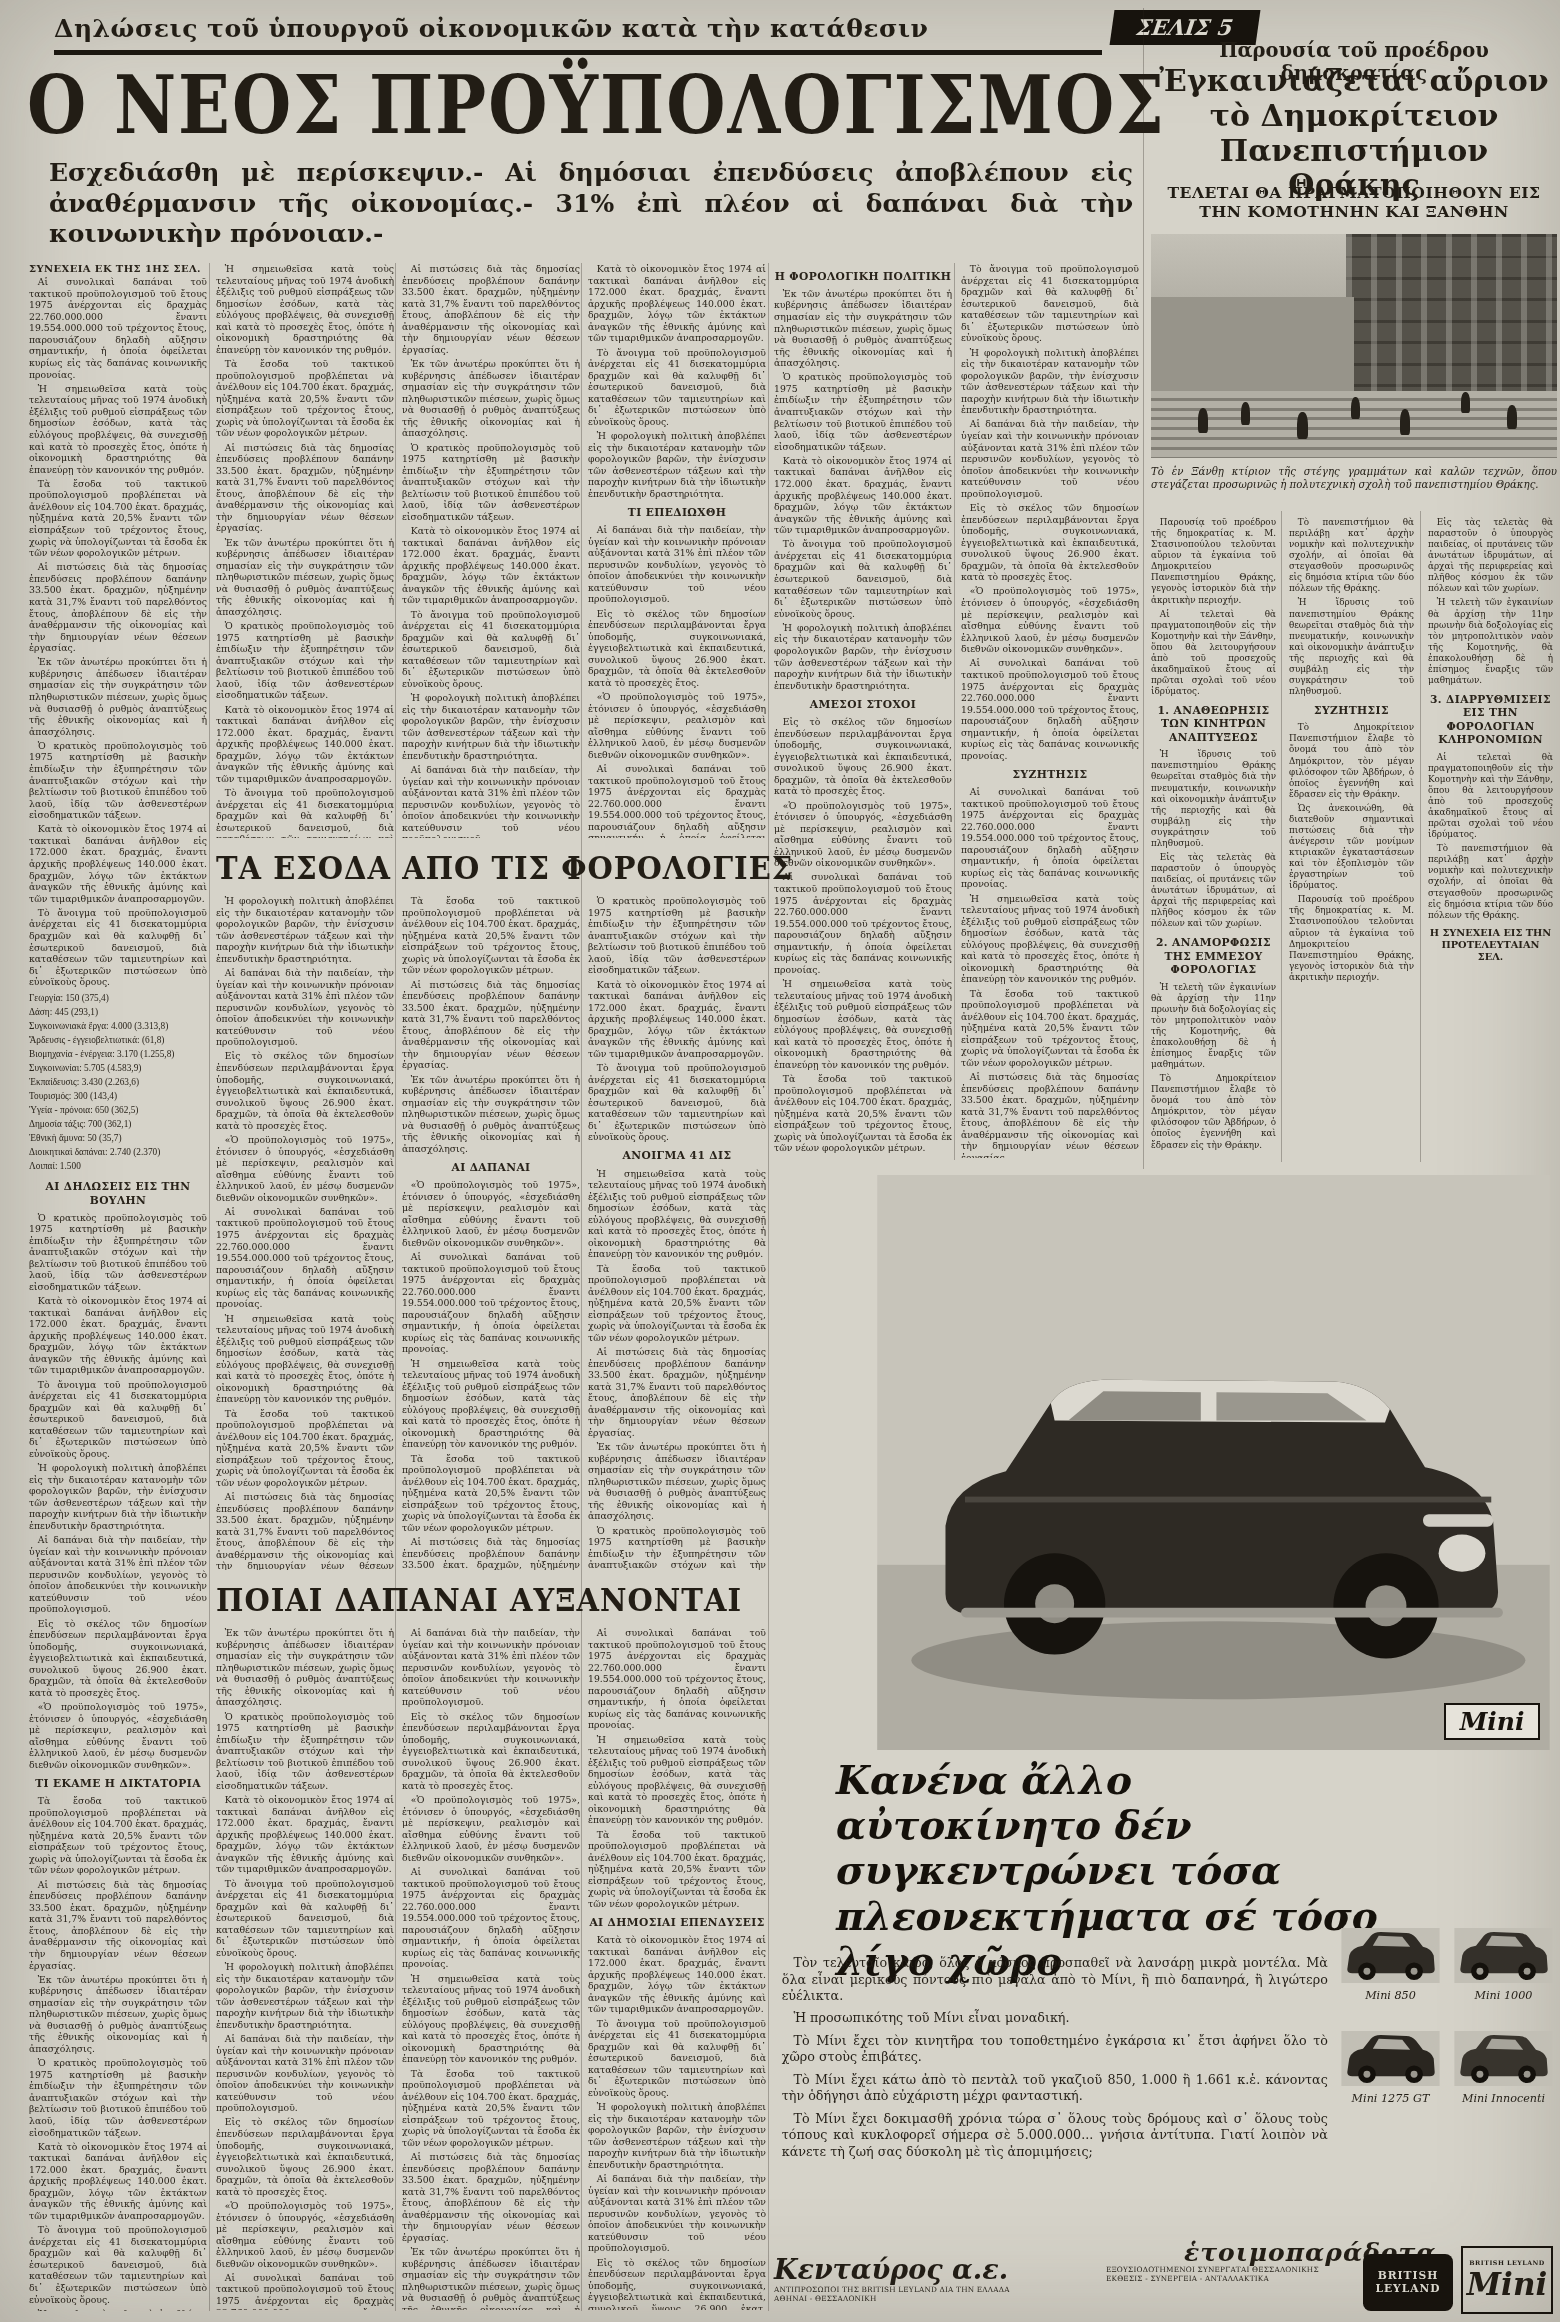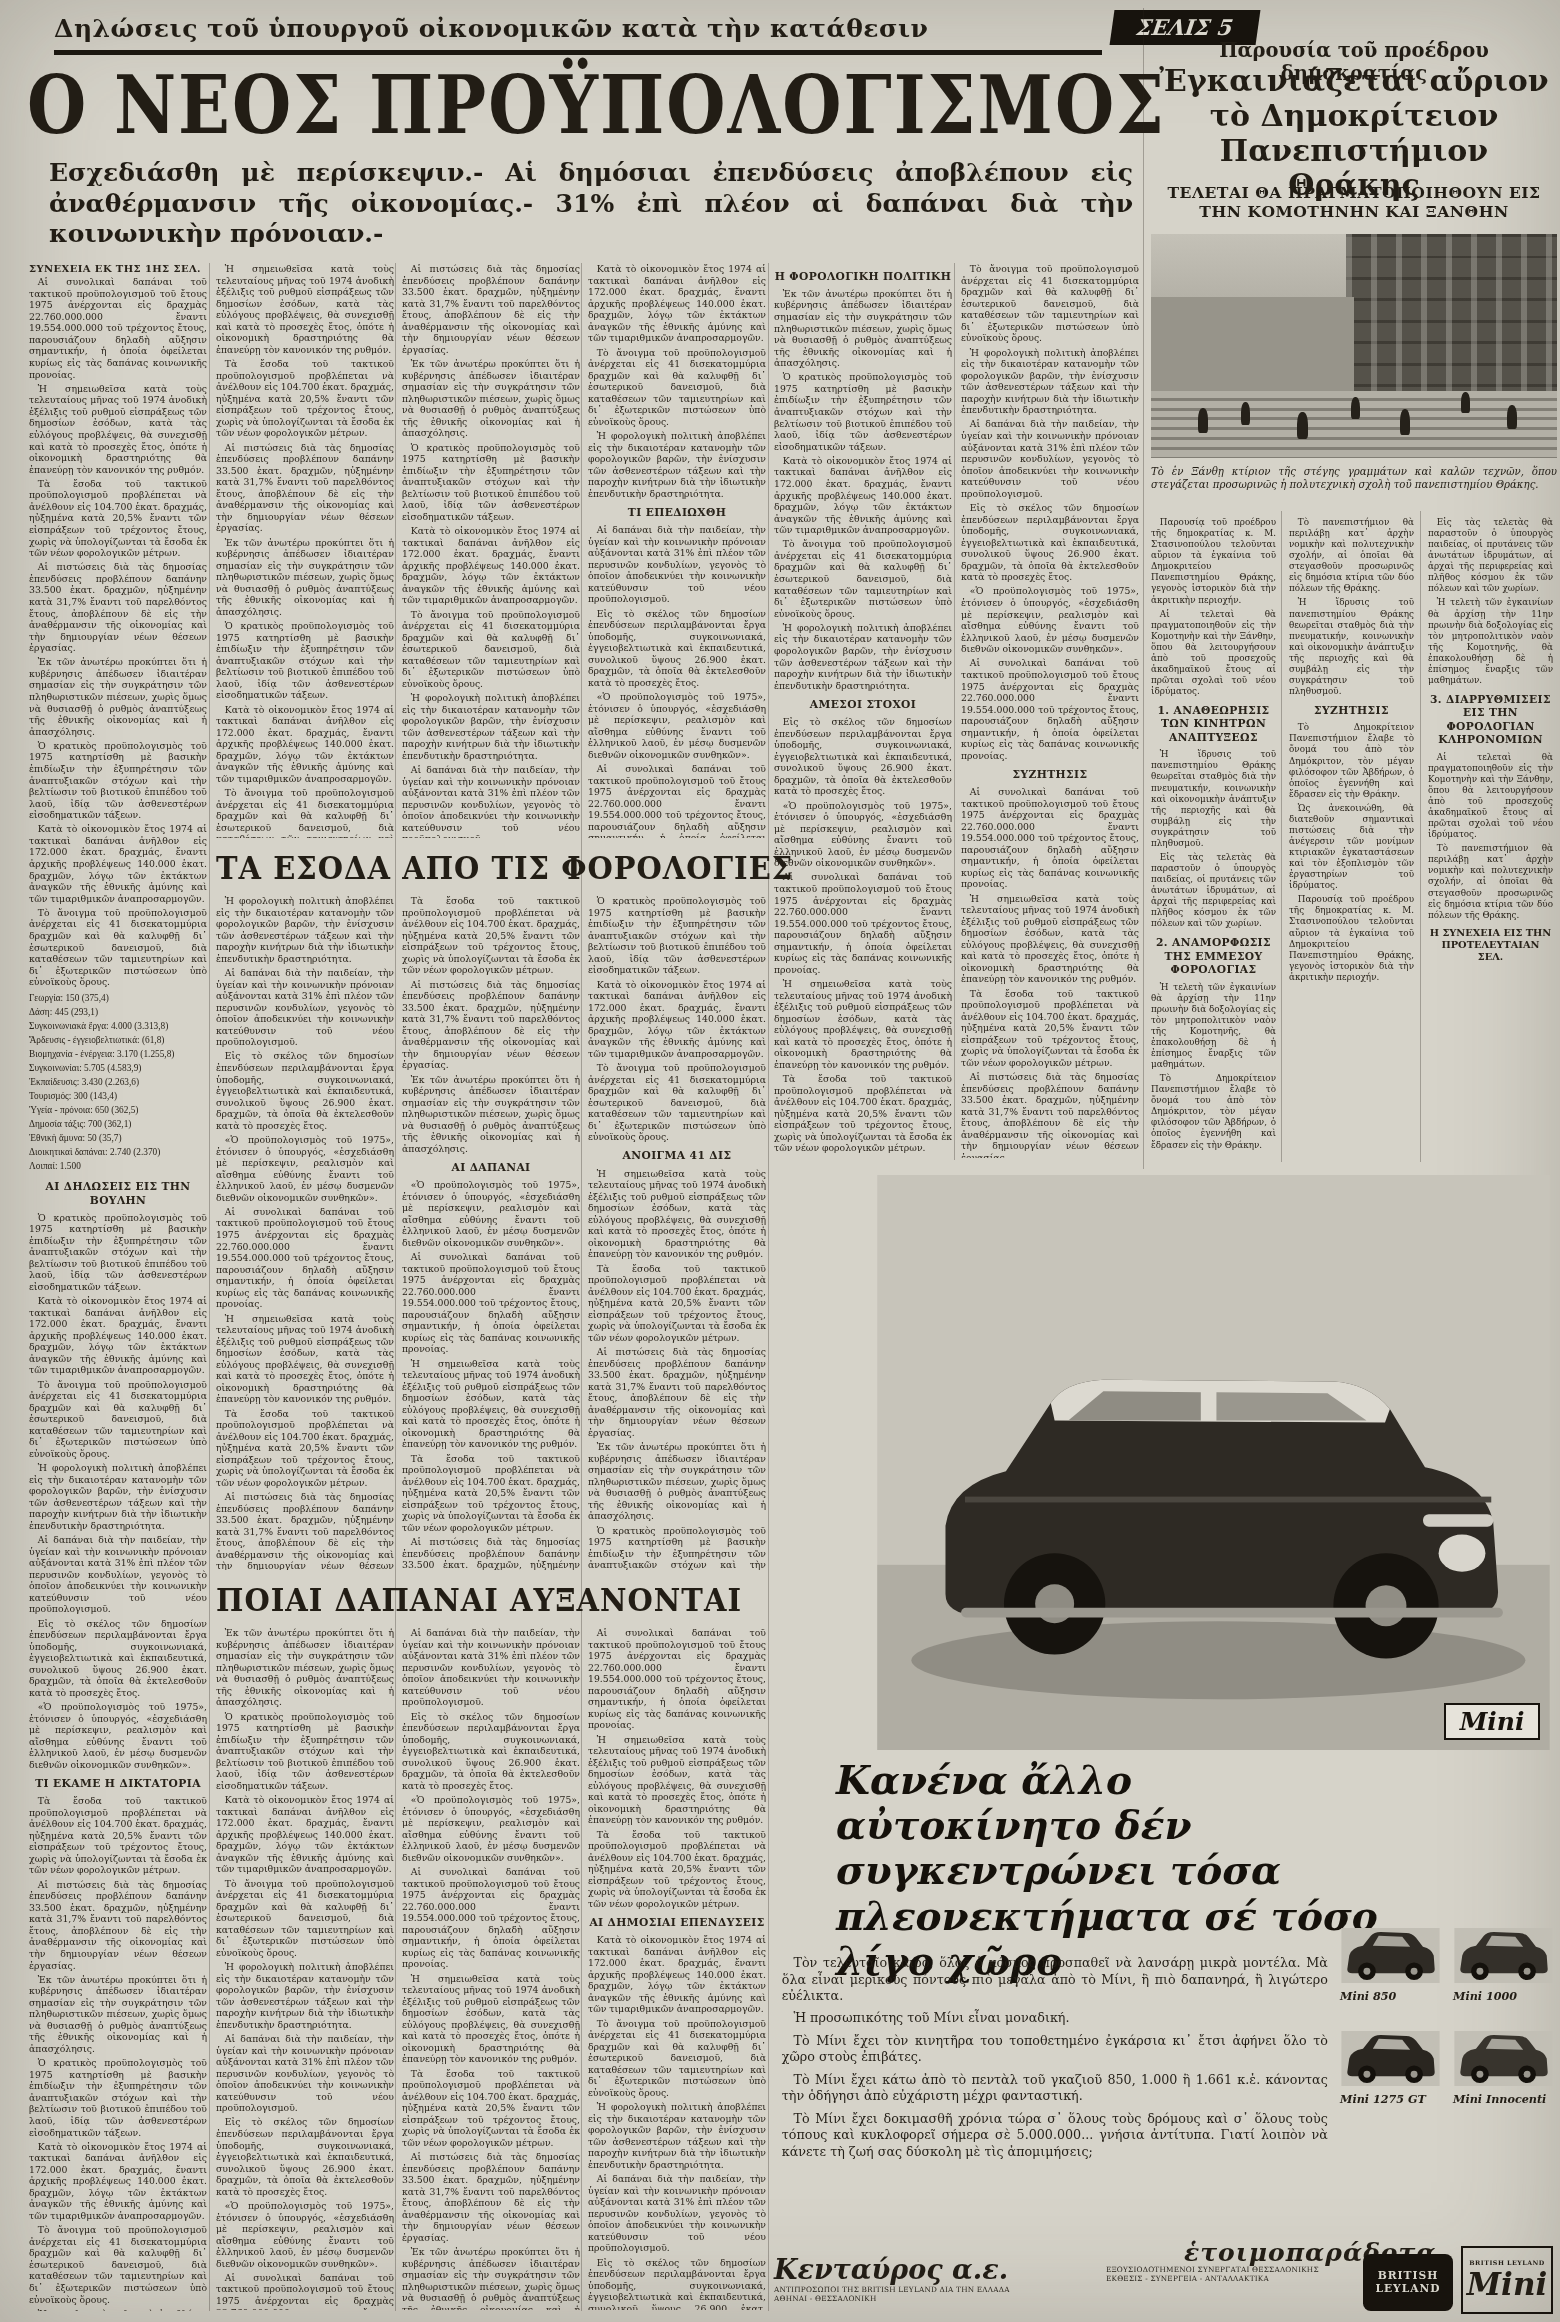--- a/index.html
+++ b/index.html
@@ -63,7 +63,7 @@
   .ad-body { font-size:12.7px; line-height:1.3; text-align:justify; color:#241f17; }
   .ad-body p { margin:0 0 5.9px; text-indent:11.7px; }
   .thumb { position:absolute; width:101px; }
-  .thumb .tlabel { font-weight:bold; font-style:italic; font-size:11.2px; 
+  .thumb .tlabel { font-weight:normal; font-style:italic; font-size:11.2px; text-align:center;
                    margin-top:2px; }
   .ready { font-weight:bold; font-style:italic; font-size:25px; letter-spacing:1px; }
   .dealer-name { font-weight:bold; font-size:27px; font-style:italic; }

